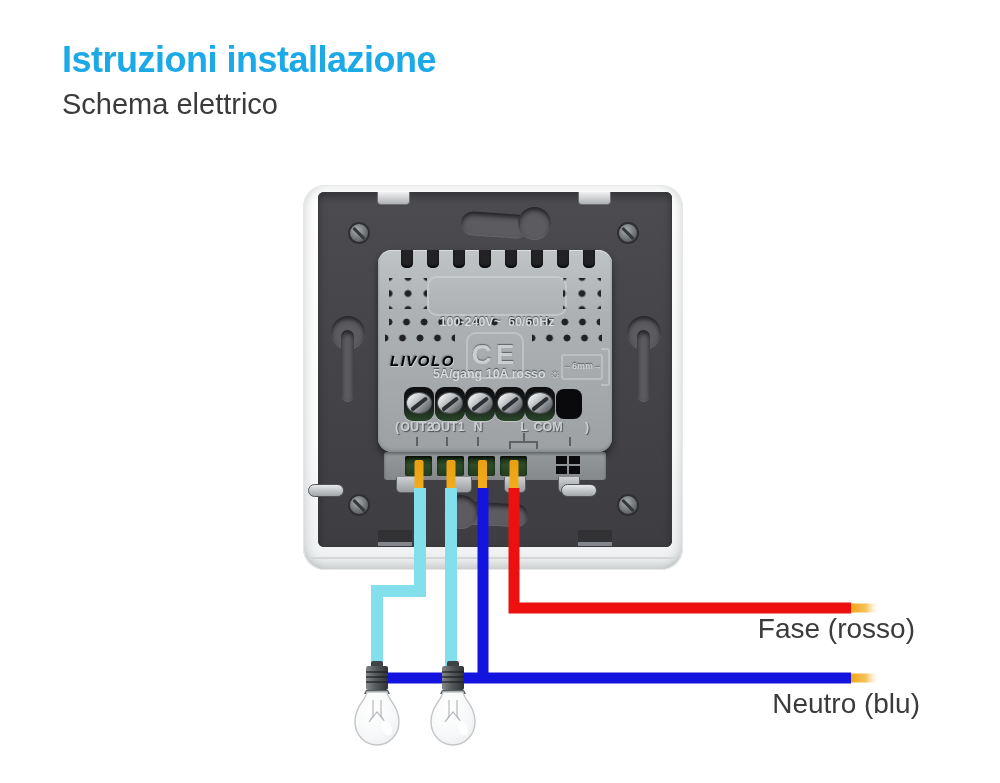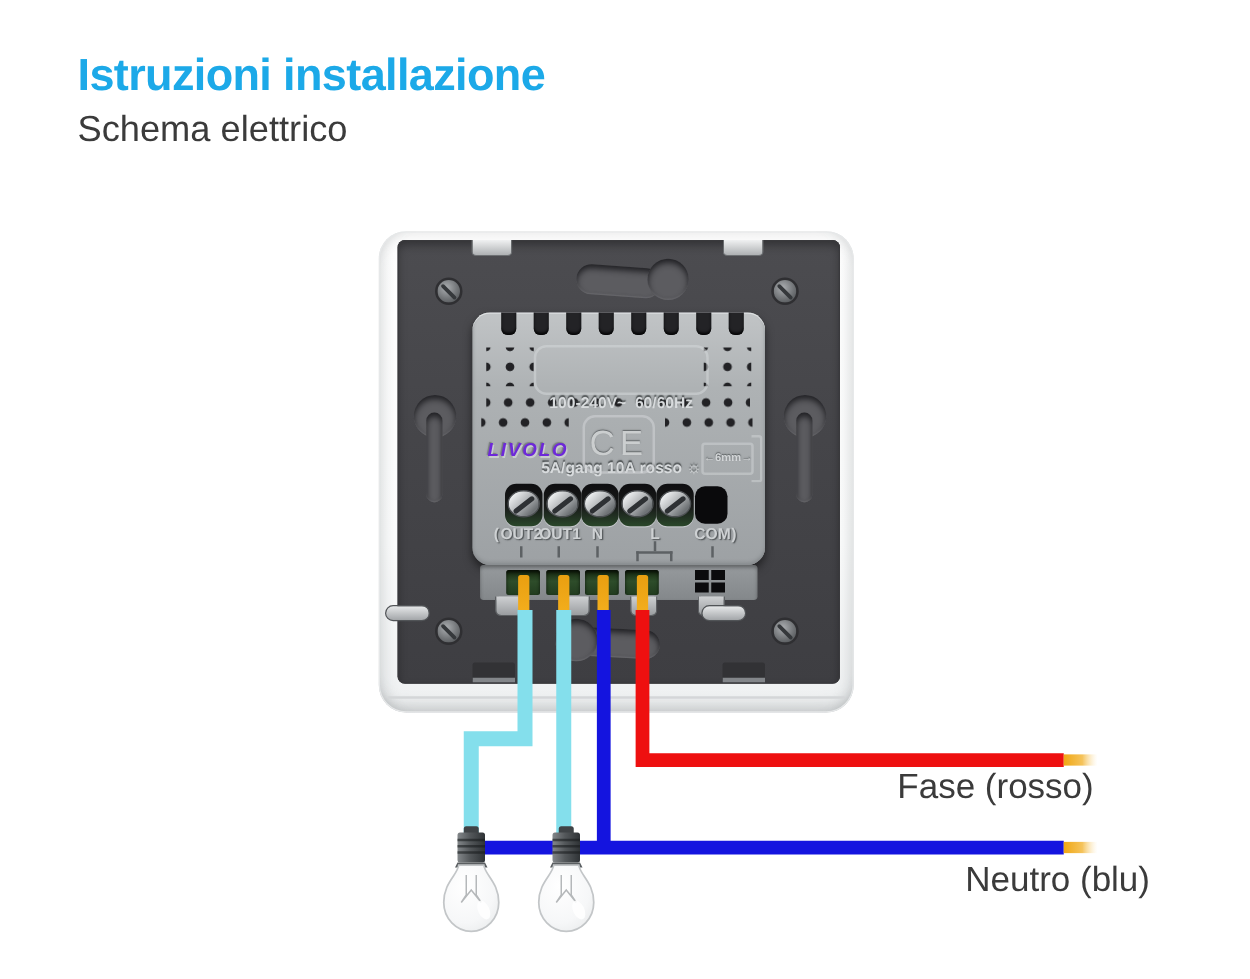--- a/index.html
+++ b/index.html
@@ -81,7 +81,7 @@
   }
   .brand{
     left:390px;top:352px;font-size:15px;font-weight:bold;font-style:italic;
-    letter-spacing:1.5px;color:#6d28d9;
+    letter-spacing:1.5px;color:#000000;
     text-shadow:1px 1px 0 #c8cbcd,-1px -1px 1px #75797c;
   }
   .ce-box{

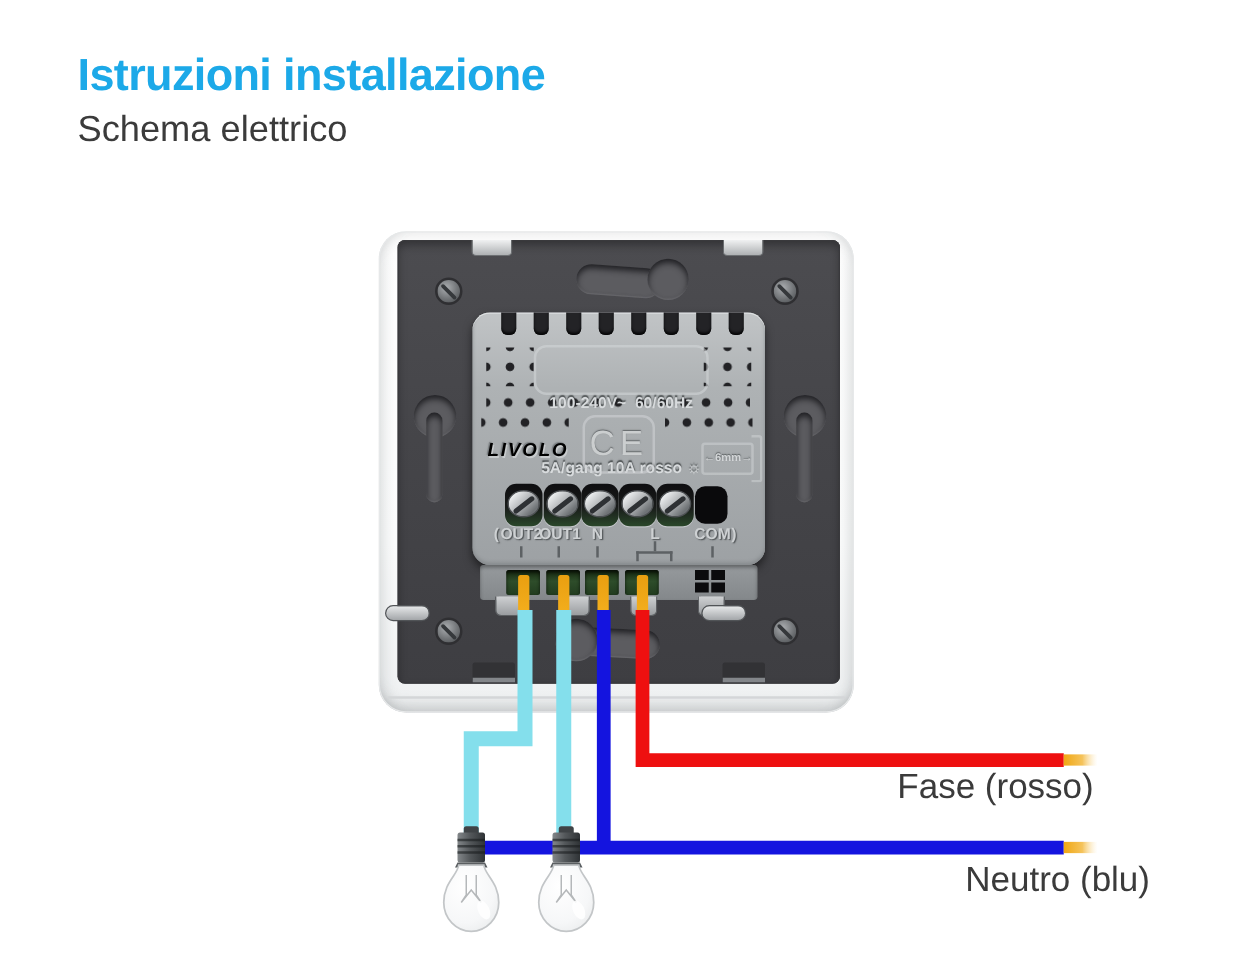--- a/index.html
+++ b/index.html
@@ -87,7 +87,7 @@
   .ce-box{
     left:466px;top:332px;width:58px;height:47px;border-radius:10px;
     border:2.5px solid rgba(206,209,211,.6);box-sizing:border-box;
-    text-align:center;font-size:28px;font-weight:normal;letter-spacing:4px;
+    text-align:center;font-size:28px;font-weight:bold;letter-spacing:4px;
     color:#cbcecf;line-height:42px;text-shadow:0 -1px 1px rgba(88,92,94,.9);
   }
   .gauge-box{

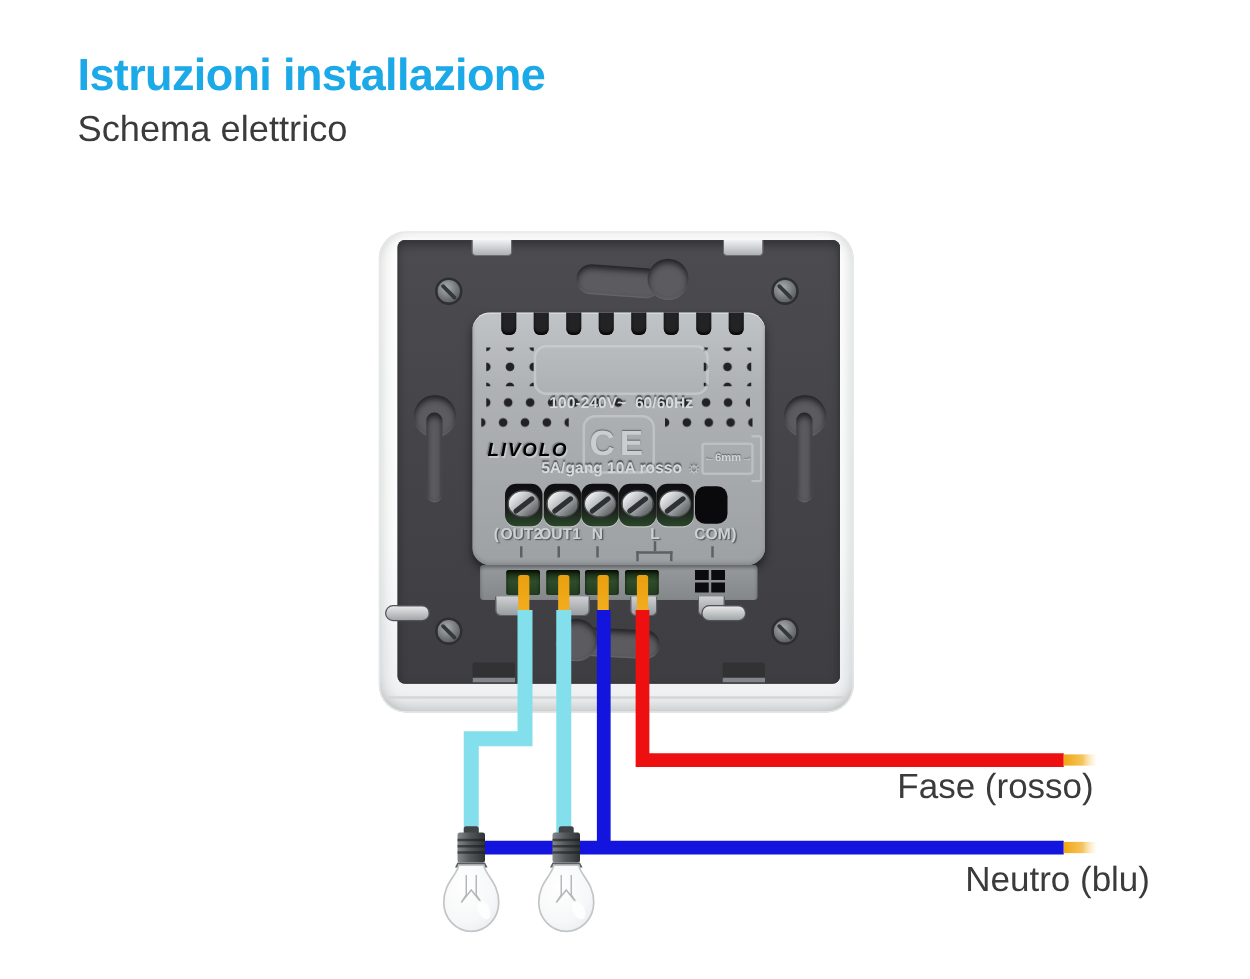--- a/index.html
+++ b/index.html
@@ -231,7 +231,7 @@
 <div class="abs tlabel" style="left:448px;">OUT1</div>
 <div class="abs tlabel" style="left:478px;">N</div>
 <div class="abs tlabel" style="left:524px;">L</div>
-<div class="abs tlabel" style="left:570px;">COM</div>
+<div class="abs tlabel" style="left:548px;">COM</div>
 <div class="abs tlabel" style="left:587px;">)</div>
 
 <div class="abs tick" style="left:416px;top:437px;height:9px;"></div>

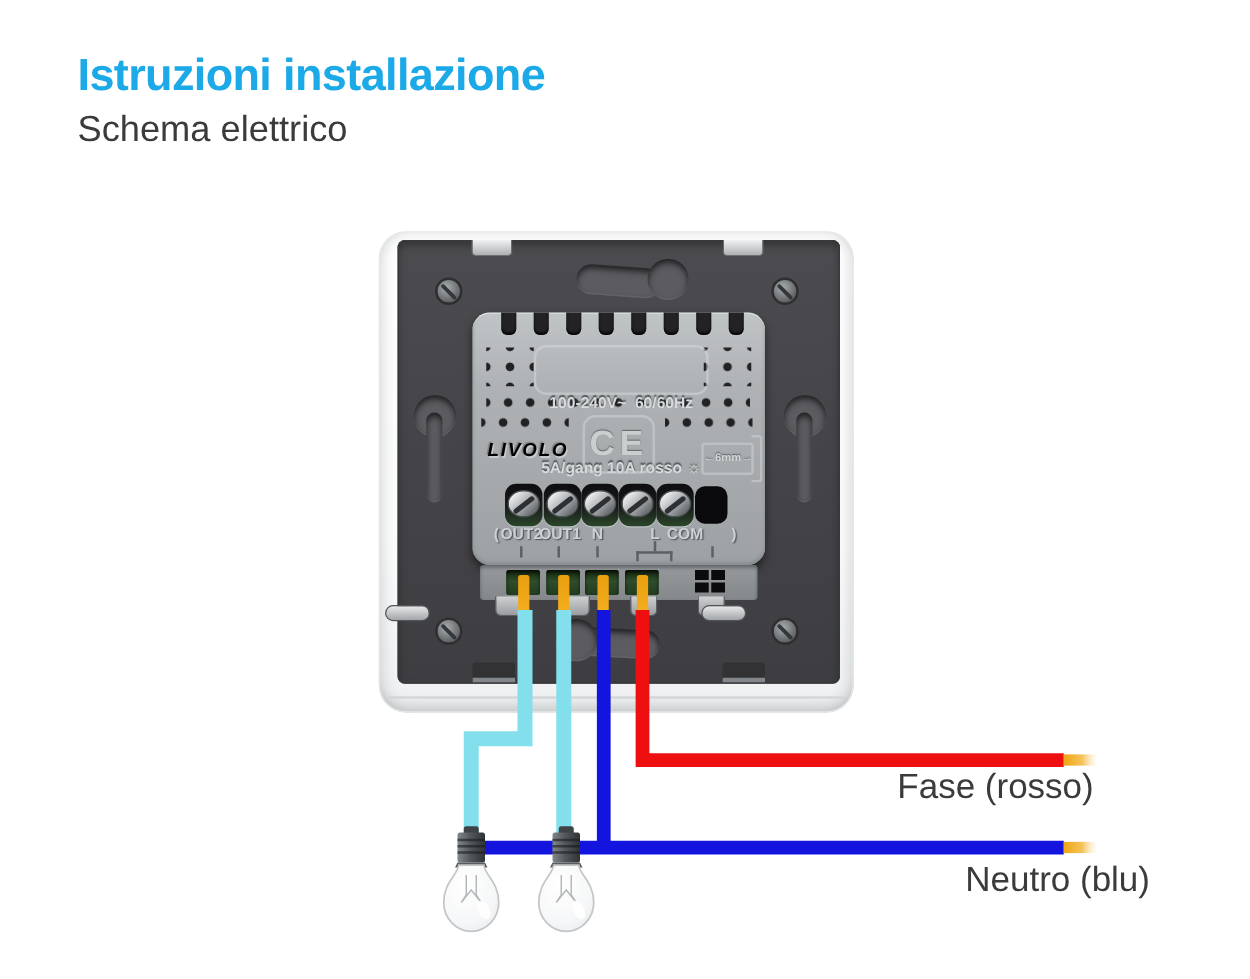--- a/index.html
+++ b/index.html
@@ -149,7 +149,7 @@
   .wire-label{
     font-size:28px;color:#3B3B3B;text-align:right;white-space:nowrap;line-height:34px;
   }
-  .fase{left:660px;top:612px;width:215px;}
+  .fase{left:700px;top:612px;width:215px;}
   .neutro{left:700px;top:687px;width:220px;}
 </style>
 </head>

